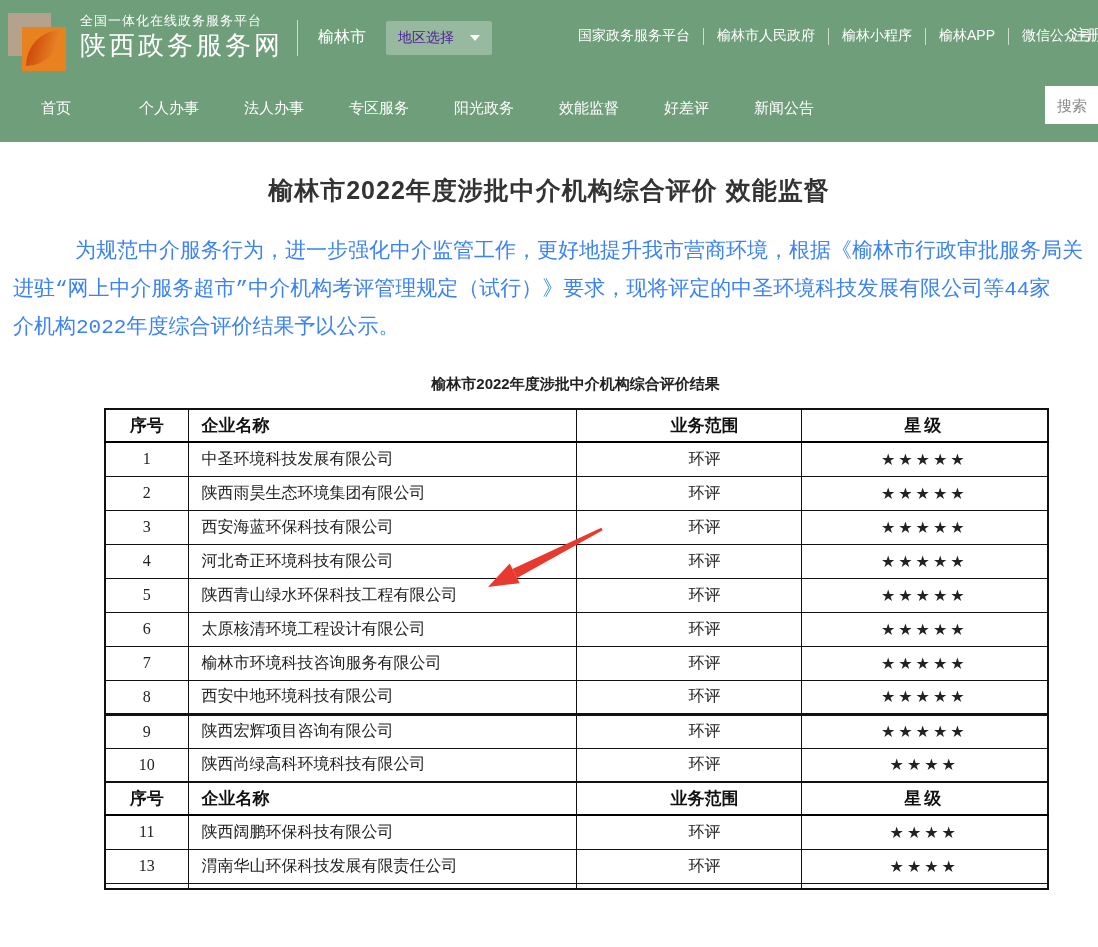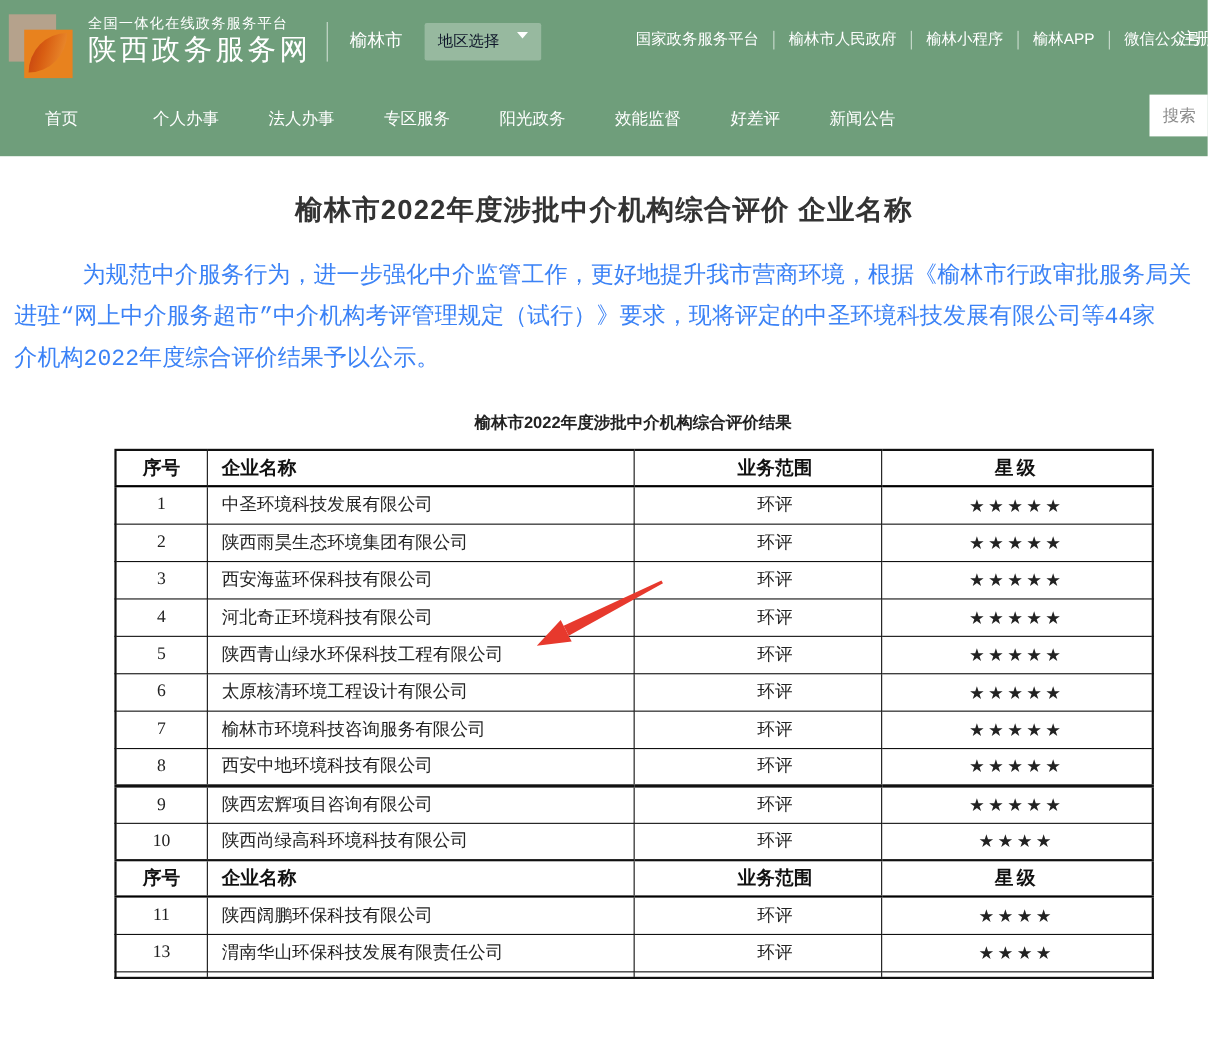--- a/index.html
+++ b/index.html
@@ -28,8 +28,8 @@
   .v-divider { width:1px; height:36px; background:rgba(255,255,255,.65); margin:0 20px 0 14px; }
   .city { font-size:16px; margin-right:20px; cursor:pointer; }
 
-  .region-btn { background:rgba(255,255,255,.28); color:#0f172a; font-size:14px;
-                padding:8px 12px; border-radius:2px; cursor:pointer; display:flex; gap:16px; }
+  .region-btn { background:rgba(255,255,255,.28); color:#4c1d95; font-size:14px;
+                padding:8px 12px; border-radius:2px; cursor:pointer; display:flex; align-items:center; gap:16px; }
   .caret-down { width:0; height:0; border-left:5px solid transparent; border-right:5px solid transparent;
                 border-top:6px solid #fff; display:inline-block; }
 

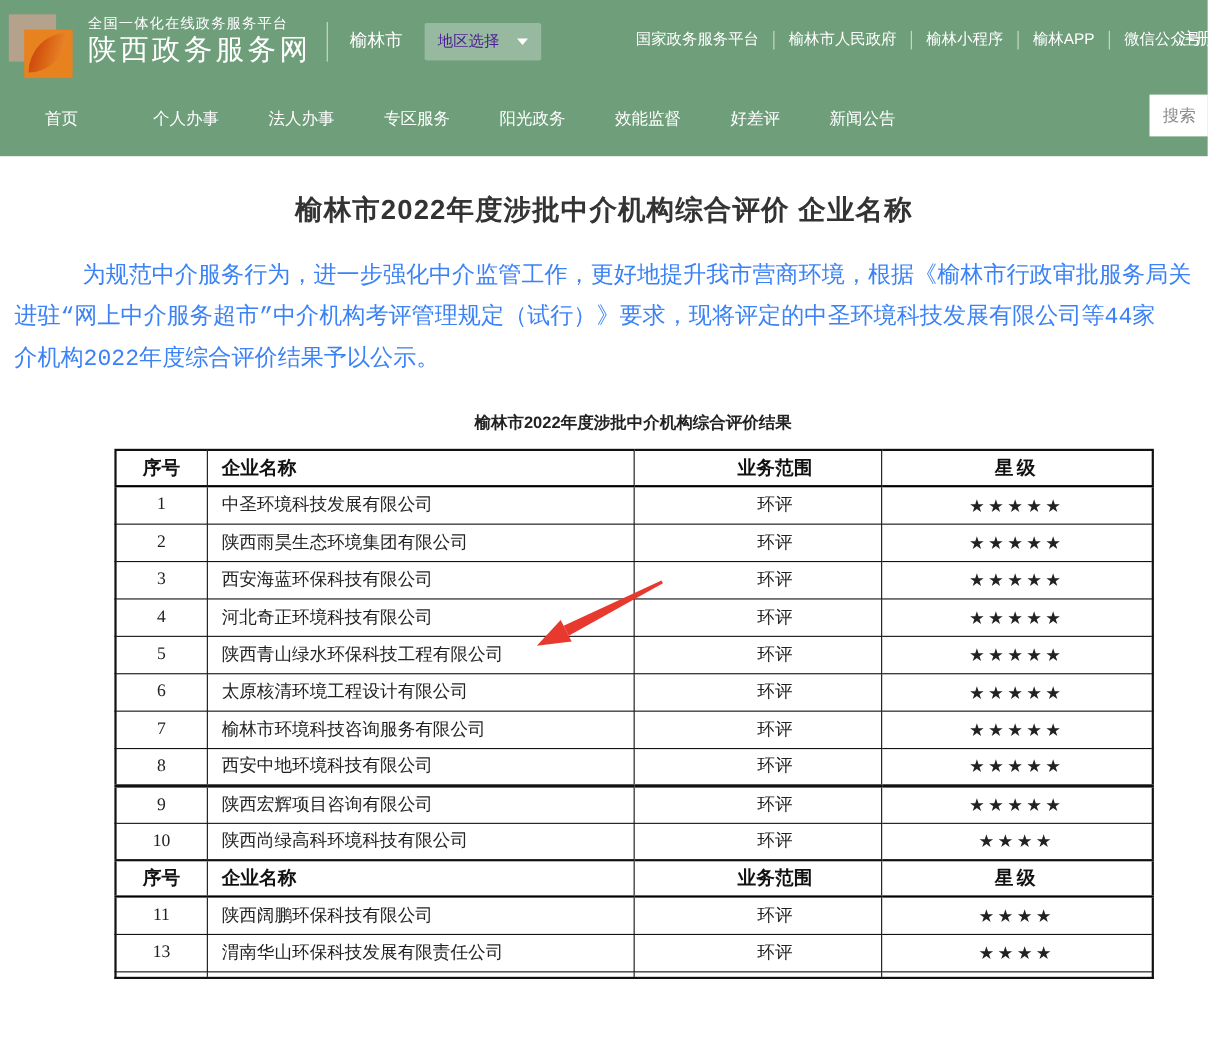--- a/index.html
+++ b/index.html
@@ -128,7 +128,7 @@
 </header>
 
 <main>
-  <h1 class="article-title">榆林市2022年度涉批中介机构综合评价 企业名称</h1>
+  <h1 class="article-title">榆林市2022年度涉批中介机构综合评价 效能监督</h1>
 
   <div class="para">
     <div class="line1">为规范中介服务行为，进一步强化中介监管工作，更好地提升我市营商环境，根据《榆林市行政审批服务局关</div>

